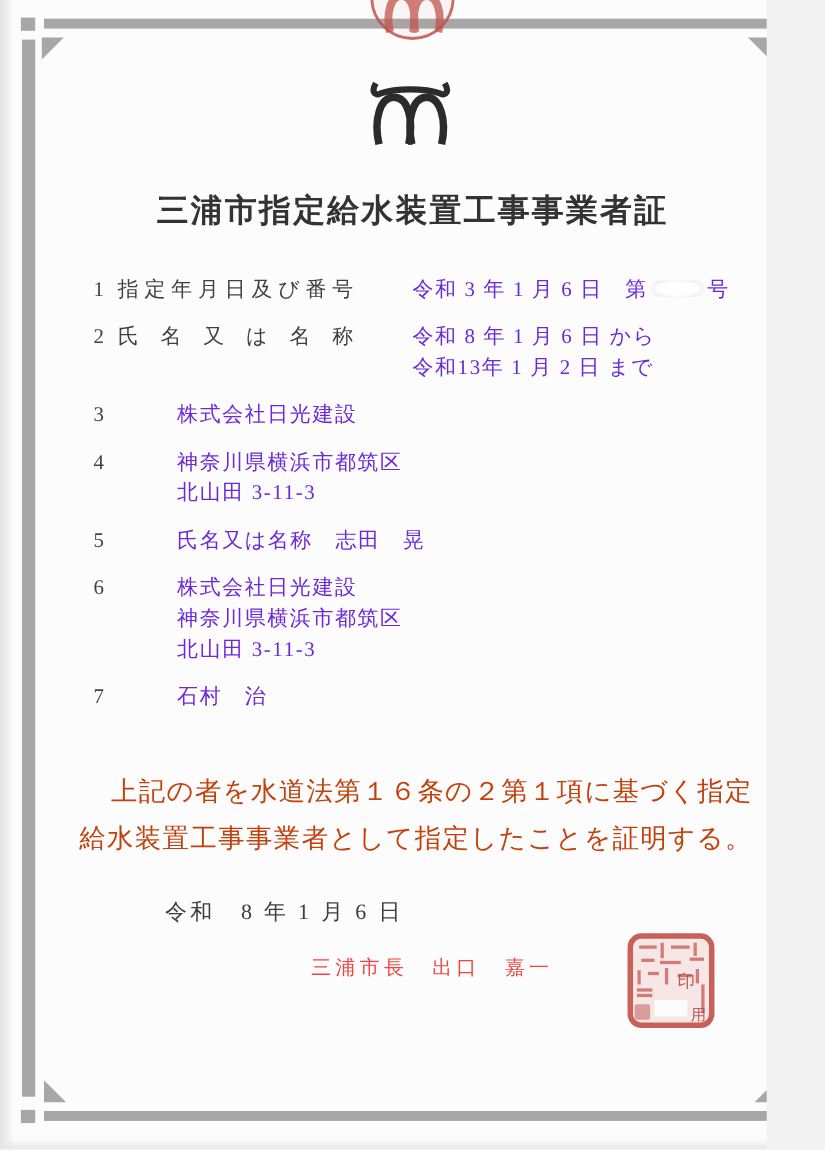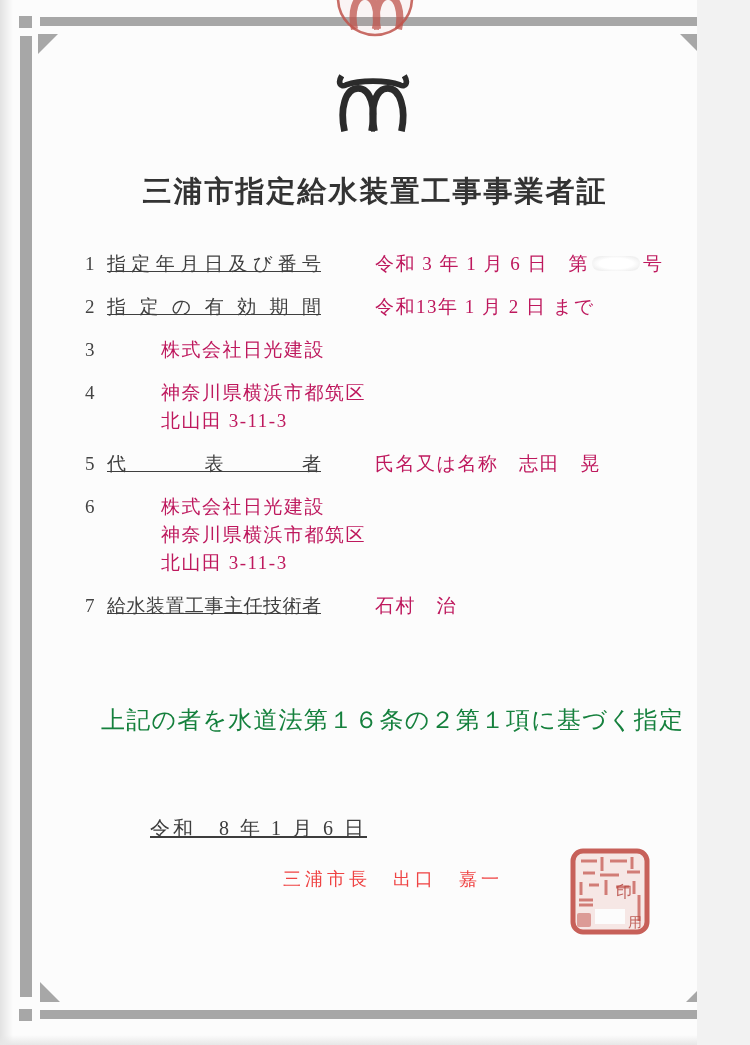--- a/index.html
+++ b/index.html
@@ -40,7 +40,7 @@
     font-size:19px;line-height:28px;}
   .no{flex:none;width:22px;color:#444;}
   .lbl{flex:none;width:214px;text-align:justify;text-align-last:justify;
-    -moz-text-align-last:justify;color:#3f3f3f;text-decoration:underline;}
+    -moz-text-align-last:justify;color:#3f3f3f;}
   .val{flex:none;margin-left:54px;letter-spacing:1.5px;color:#be185d;}
   .vline{display:block;}
   .redaction{display:inline-block;width:48px;height:15px;margin:0 3px;vertical-align:-1px;

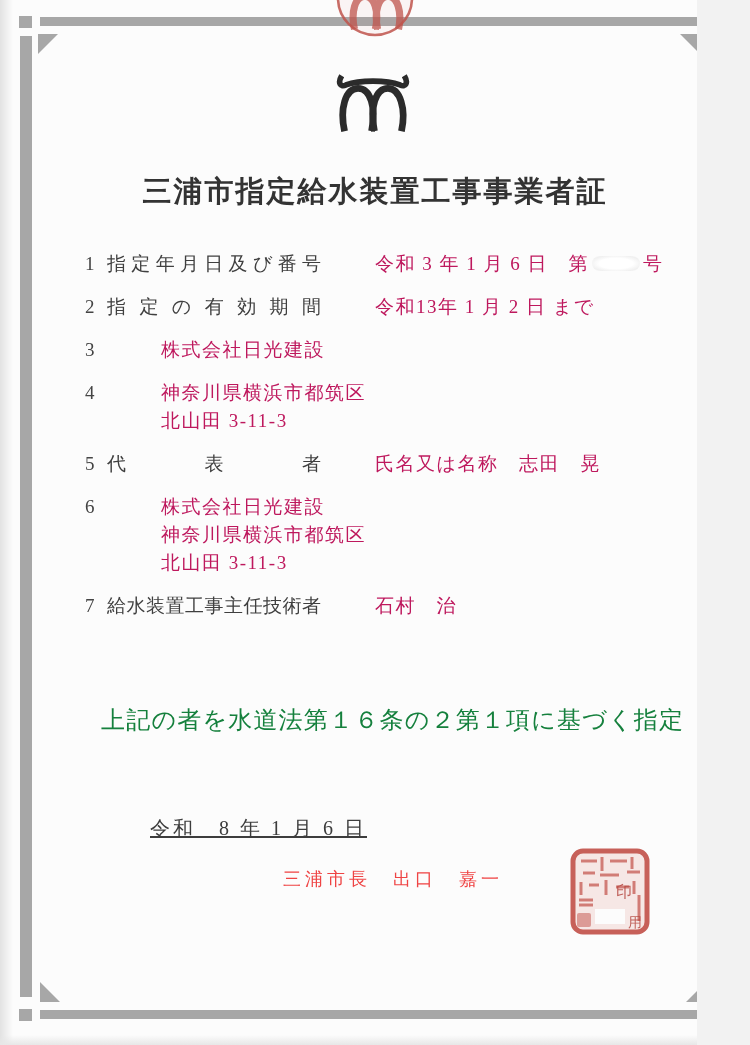--- a/index.html
+++ b/index.html
@@ -41,7 +41,7 @@
   .no{flex:none;width:22px;color:#444;}
   .lbl{flex:none;width:214px;text-align:justify;text-align-last:justify;
     -moz-text-align-last:justify;color:#3f3f3f;}
-  .val{flex:none;margin-left:54px;letter-spacing:1.5px;color:#be185d;}
+  .val{flex:none;margin-left:54px;letter-spacing:1.5px;color:#6d28d9;}
   .vline{display:block;}
   .redaction{display:inline-block;width:48px;height:15px;margin:0 3px;vertical-align:-1px;
     border-radius:8px;

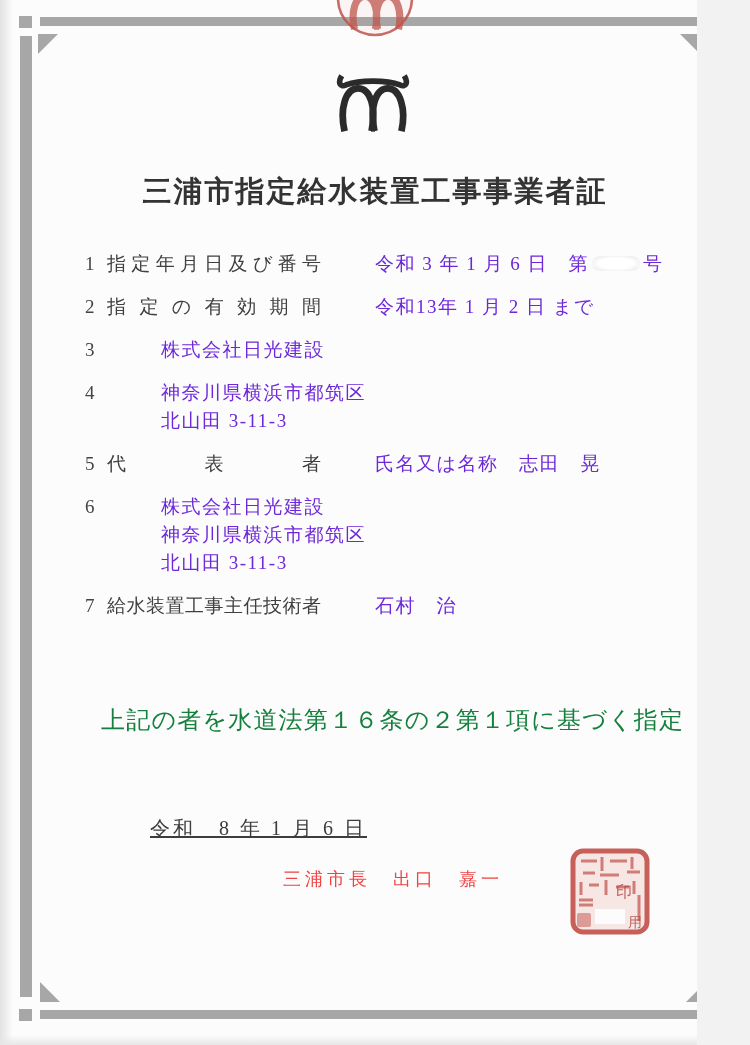--- a/index.html
+++ b/index.html
@@ -108,7 +108,7 @@
 
     <div class="row">
       <span class="no">2</span>
-      <span class="lbl">指定の有効期間</span>
+      <span class="lbl">氏名又は名称</span>
       <span class="val">
         <span class="vline">令和13年 1 月 2 日 まで</span>
       </span>

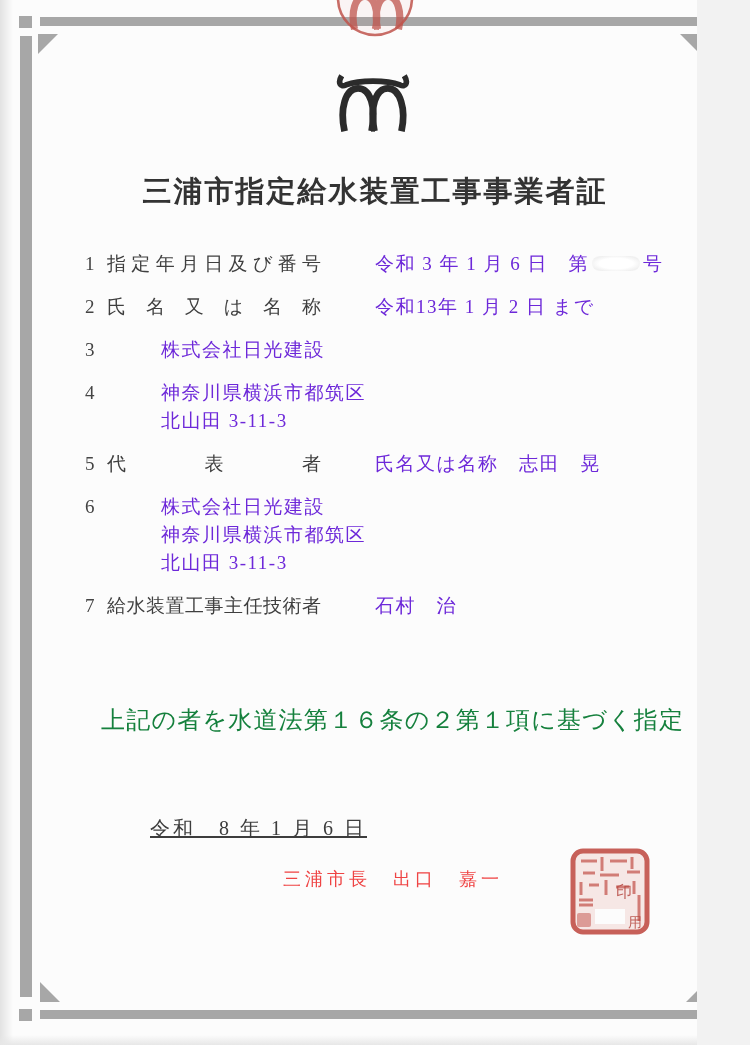--- a/index.html
+++ b/index.html
@@ -110,6 +110,7 @@
       <span class="no">2</span>
       <span class="lbl">氏名又は名称</span>
       <span class="val">
+        <span class="vline">令和 8 年 1 月 6 日 から</span>
         <span class="vline">令和13年 1 月 2 日 まで</span>
       </span>
     </div>

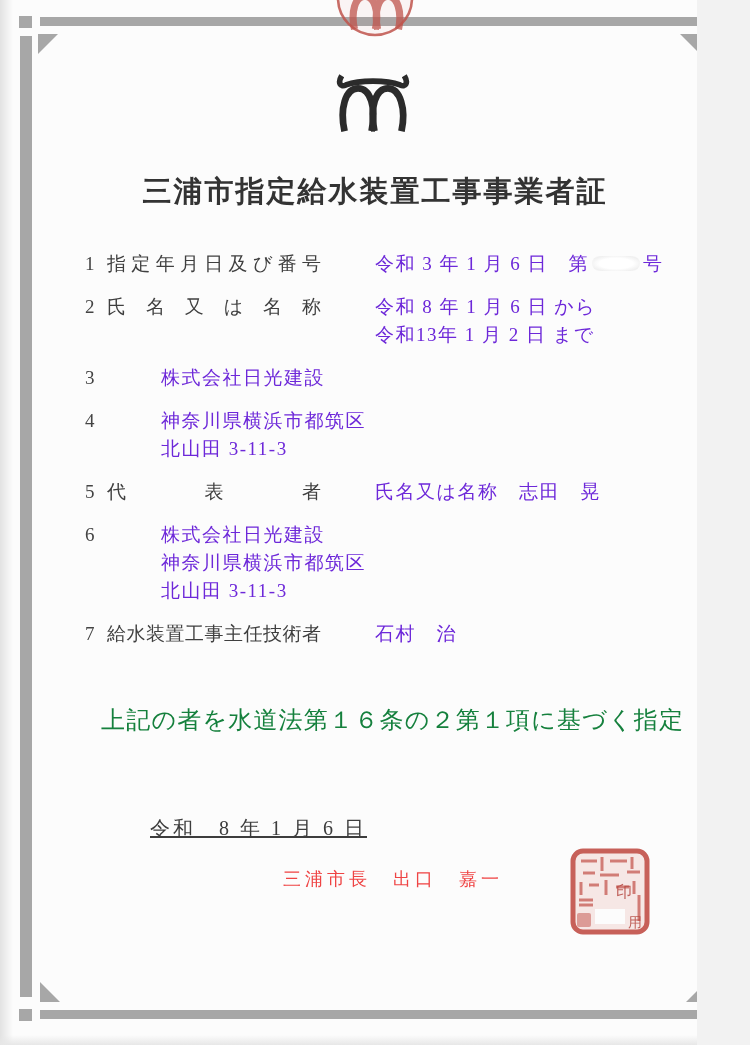--- a/index.html
+++ b/index.html
@@ -132,7 +132,6 @@
 
     <div class="row">
       <span class="no">5</span>
-      <span class="lbl">代表者</span>
       <span class="val">
         <span class="vline">氏名又は名称　志田　晃</span>
       </span>

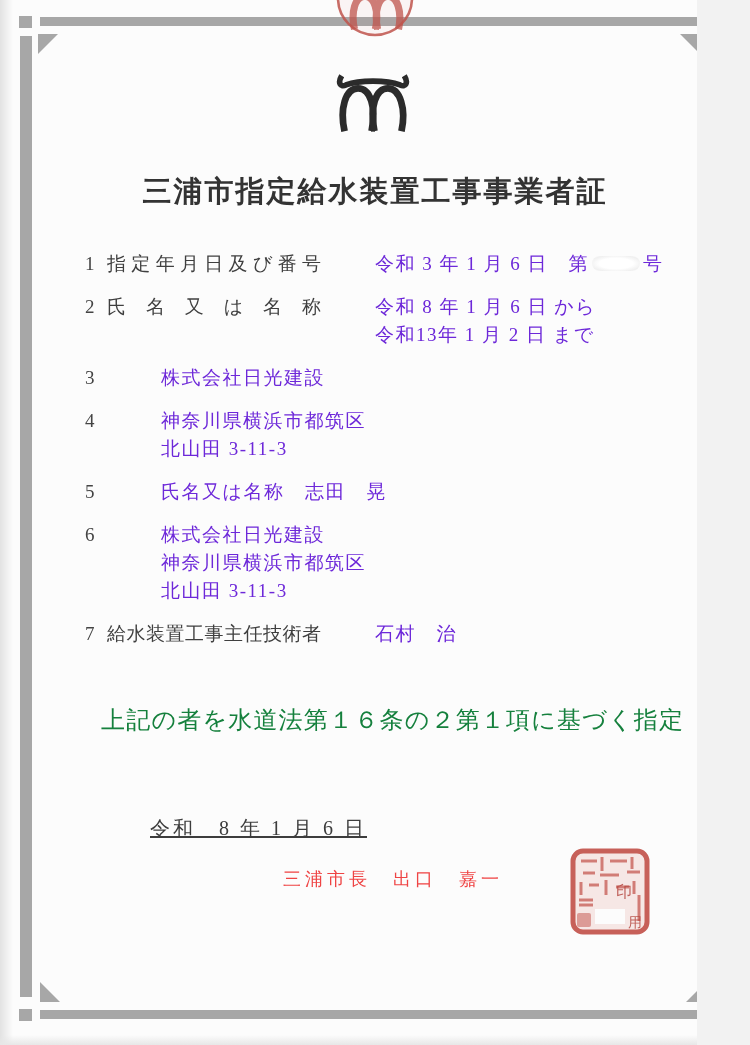--- a/index.html
+++ b/index.html
@@ -148,7 +148,6 @@
 
     <div class="row">
       <span class="no">7</span>
-      <span class="lbl">給水装置工事主任技術者</span>
       <span class="val">
         <span class="vline">石村　治</span>
       </span>

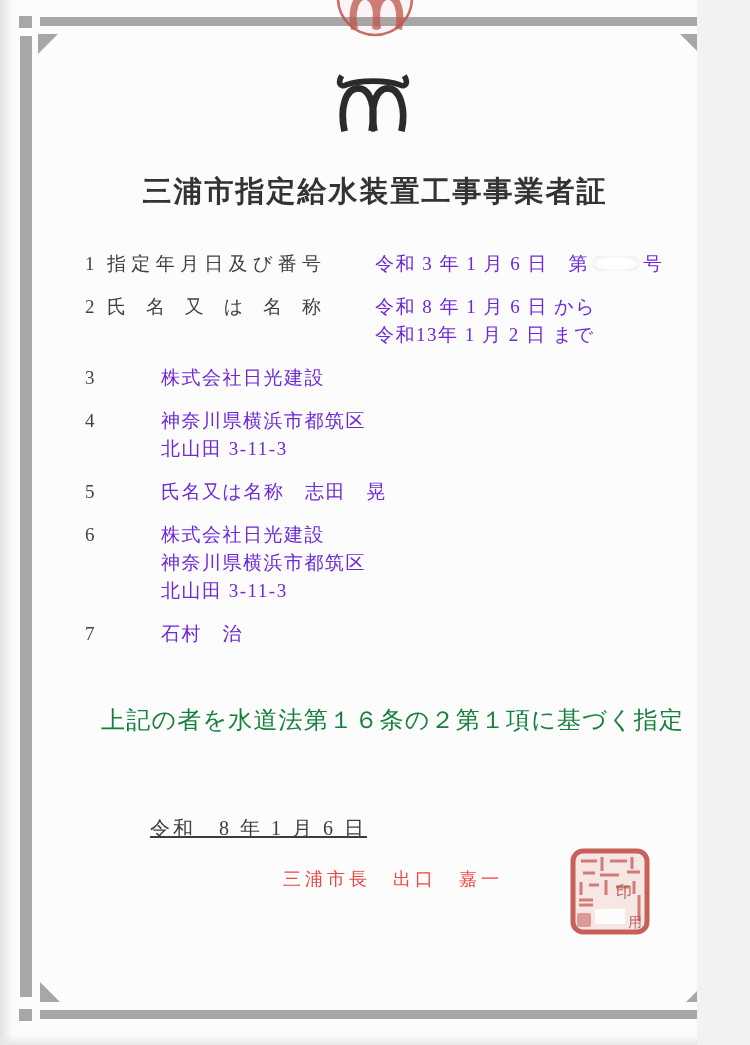--- a/index.html
+++ b/index.html
@@ -47,7 +47,7 @@
     border-radius:8px;
     background:radial-gradient(ellipse at center,#ffffff 50%,#f0f0f0 78%,rgba(240,240,240,0) 100%);}
   .statement{position:absolute;top:699px;left:72px;width:612px;
-    font-size:24px;line-height:43px;letter-spacing:1px;color:#15803d;}
+    font-size:24px;line-height:43px;letter-spacing:1px;color:#c2410c;}
   .st-line{display:block;text-align:justify;text-align-last:justify;-moz-text-align-last:justify;}
   .st-line1{padding-left:29px;}
   .date-line{position:absolute;top:815px;left:150px;font-size:20px;letter-spacing:3px;color:#3d3d3d;text-decoration:underline;}

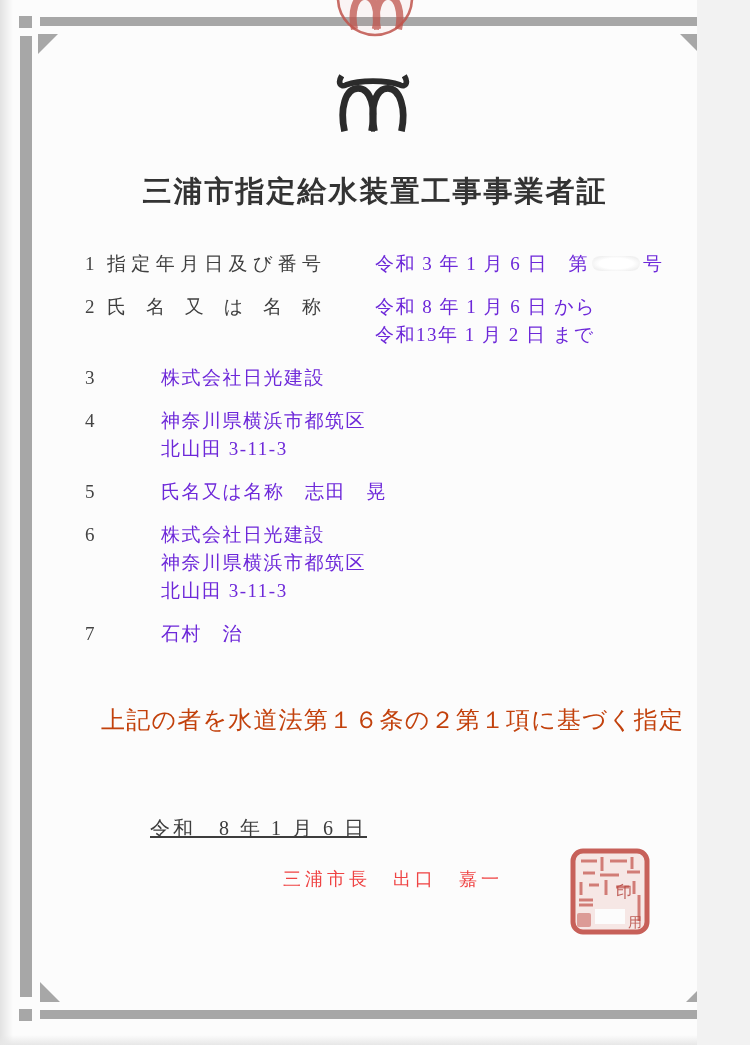--- a/index.html
+++ b/index.html
@@ -157,6 +157,7 @@
 
   <div class="statement">
     <span class="st-line st-line1">上記の者を水道法第１６条の２第１項に基づく指定</span>
+    <span class="st-line">給水装置工事事業者として指定したことを証明する。</span>
   </div>
 
   <div class="date-line">令和　8 年 1 月 6 日</div>

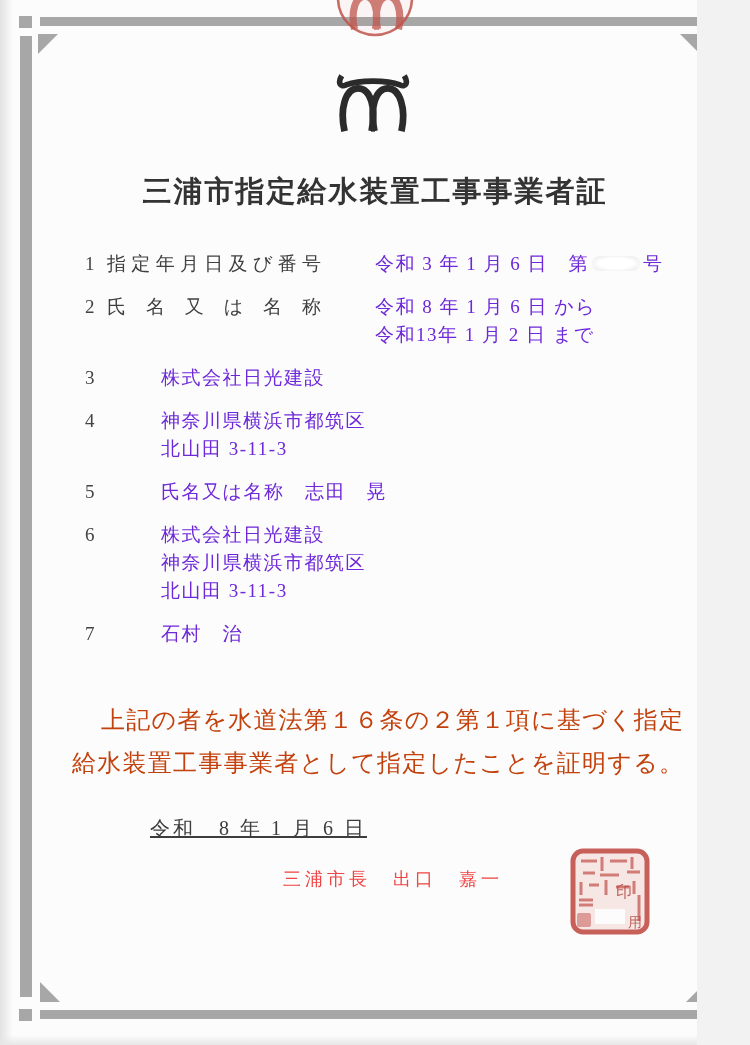--- a/index.html
+++ b/index.html
@@ -50,7 +50,7 @@
     font-size:24px;line-height:43px;letter-spacing:1px;color:#c2410c;}
   .st-line{display:block;text-align:justify;text-align-last:justify;-moz-text-align-last:justify;}
   .st-line1{padding-left:29px;}
-  .date-line{position:absolute;top:815px;left:150px;font-size:20px;letter-spacing:3px;color:#3d3d3d;text-decoration:underline;}
+  .date-line{position:absolute;top:815px;left:150px;font-size:20px;letter-spacing:3px;color:#3d3d3d;}
   .signer{position:absolute;top:867px;left:283px;font-size:18px;letter-spacing:4px;
     color:#ef4444;z-index:3;white-space:nowrap;}
 </style>

